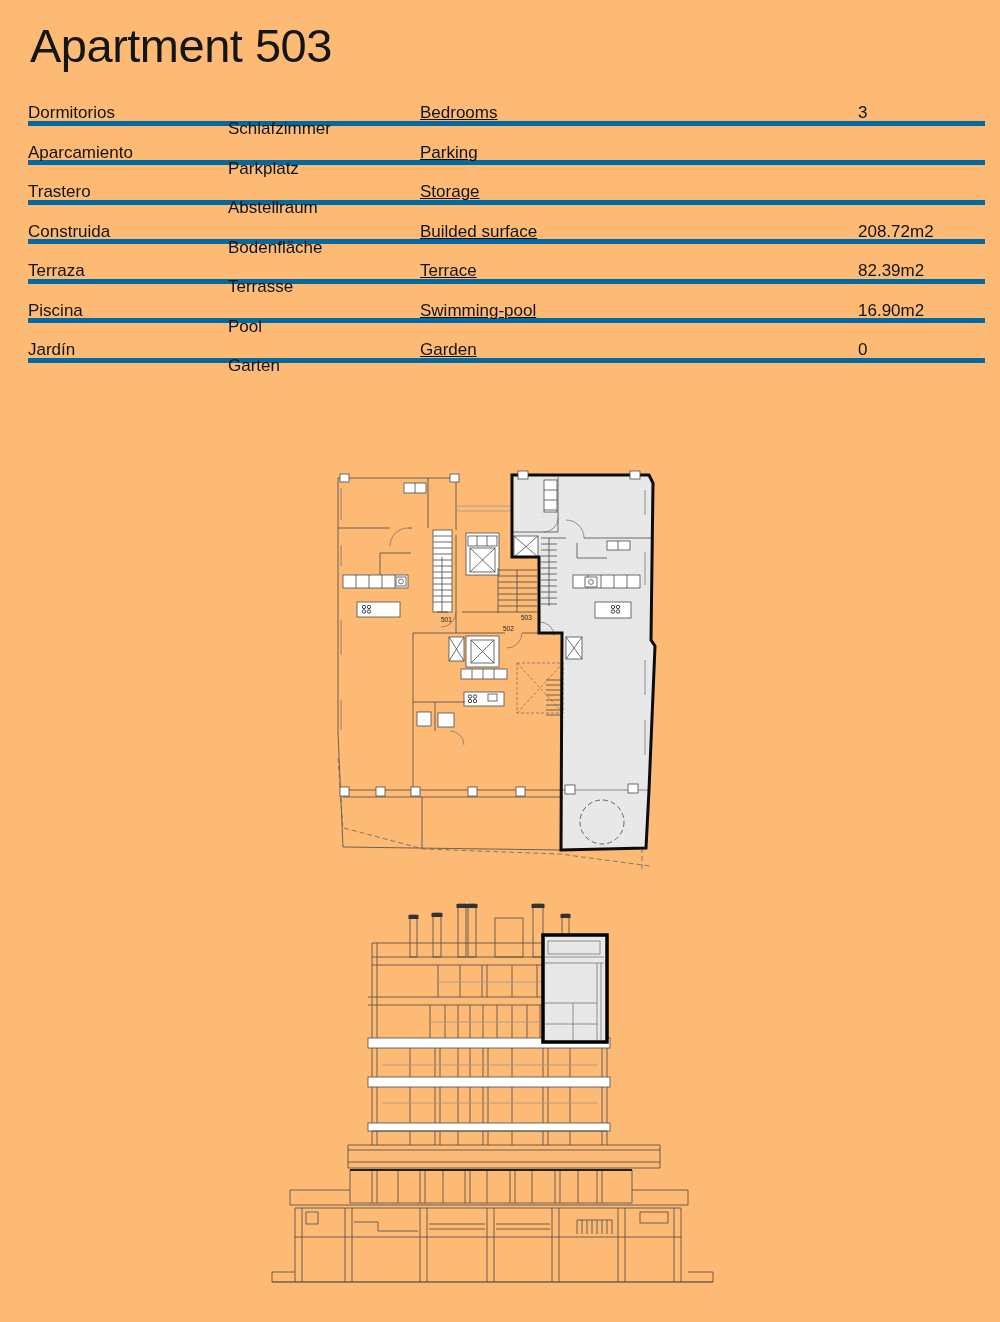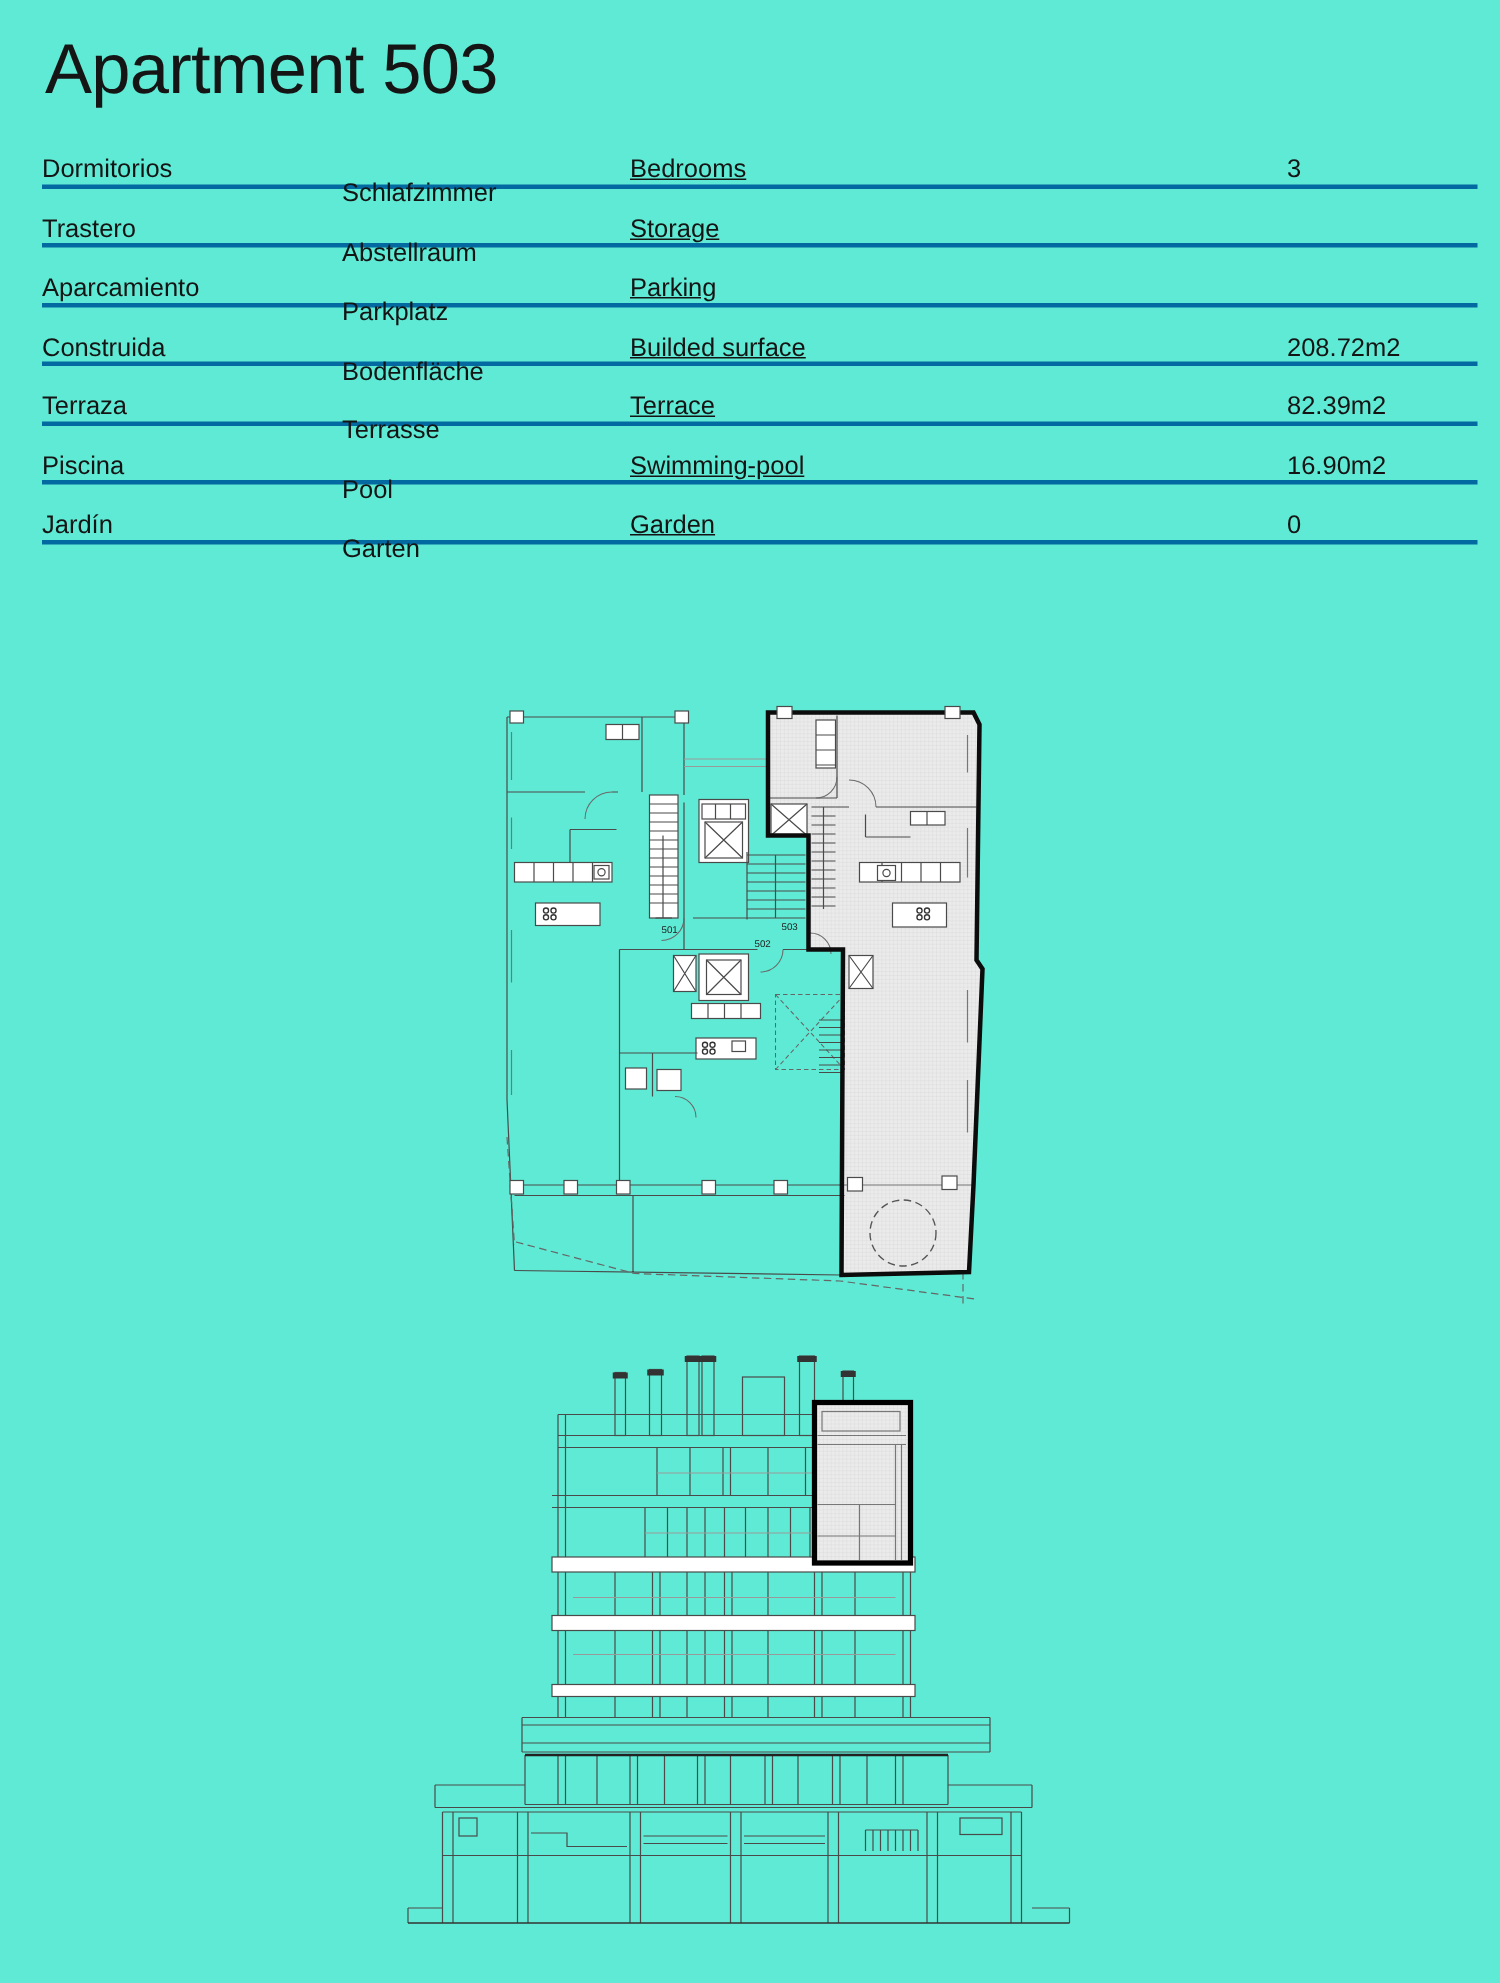--- a/index.html
+++ b/index.html
@@ -4,7 +4,7 @@
 <style>
   html,body{margin:0;padding:0;background:#ffffff;}
   body{font-family:"Liberation Sans","DejaVu Sans",sans-serif;color:#111;}
-  .page{position:relative;width:1000px;height:1322px;background:#5eead4;overflow:hidden;}
+  .page{position:relative;width:1000px;height:1322px;background:#fdba74;overflow:hidden;}
   .title{position:absolute;left:30px;top:18px;font-size:47px;letter-spacing:-0.5px;font-weight:400;color:#151515;}
   .spec-table{position:absolute;left:28px;top:86px;width:957px;}
   .spec-row{position:relative;height:39.5px;border-bottom:3px solid #0369a1;box-sizing:border-box;}

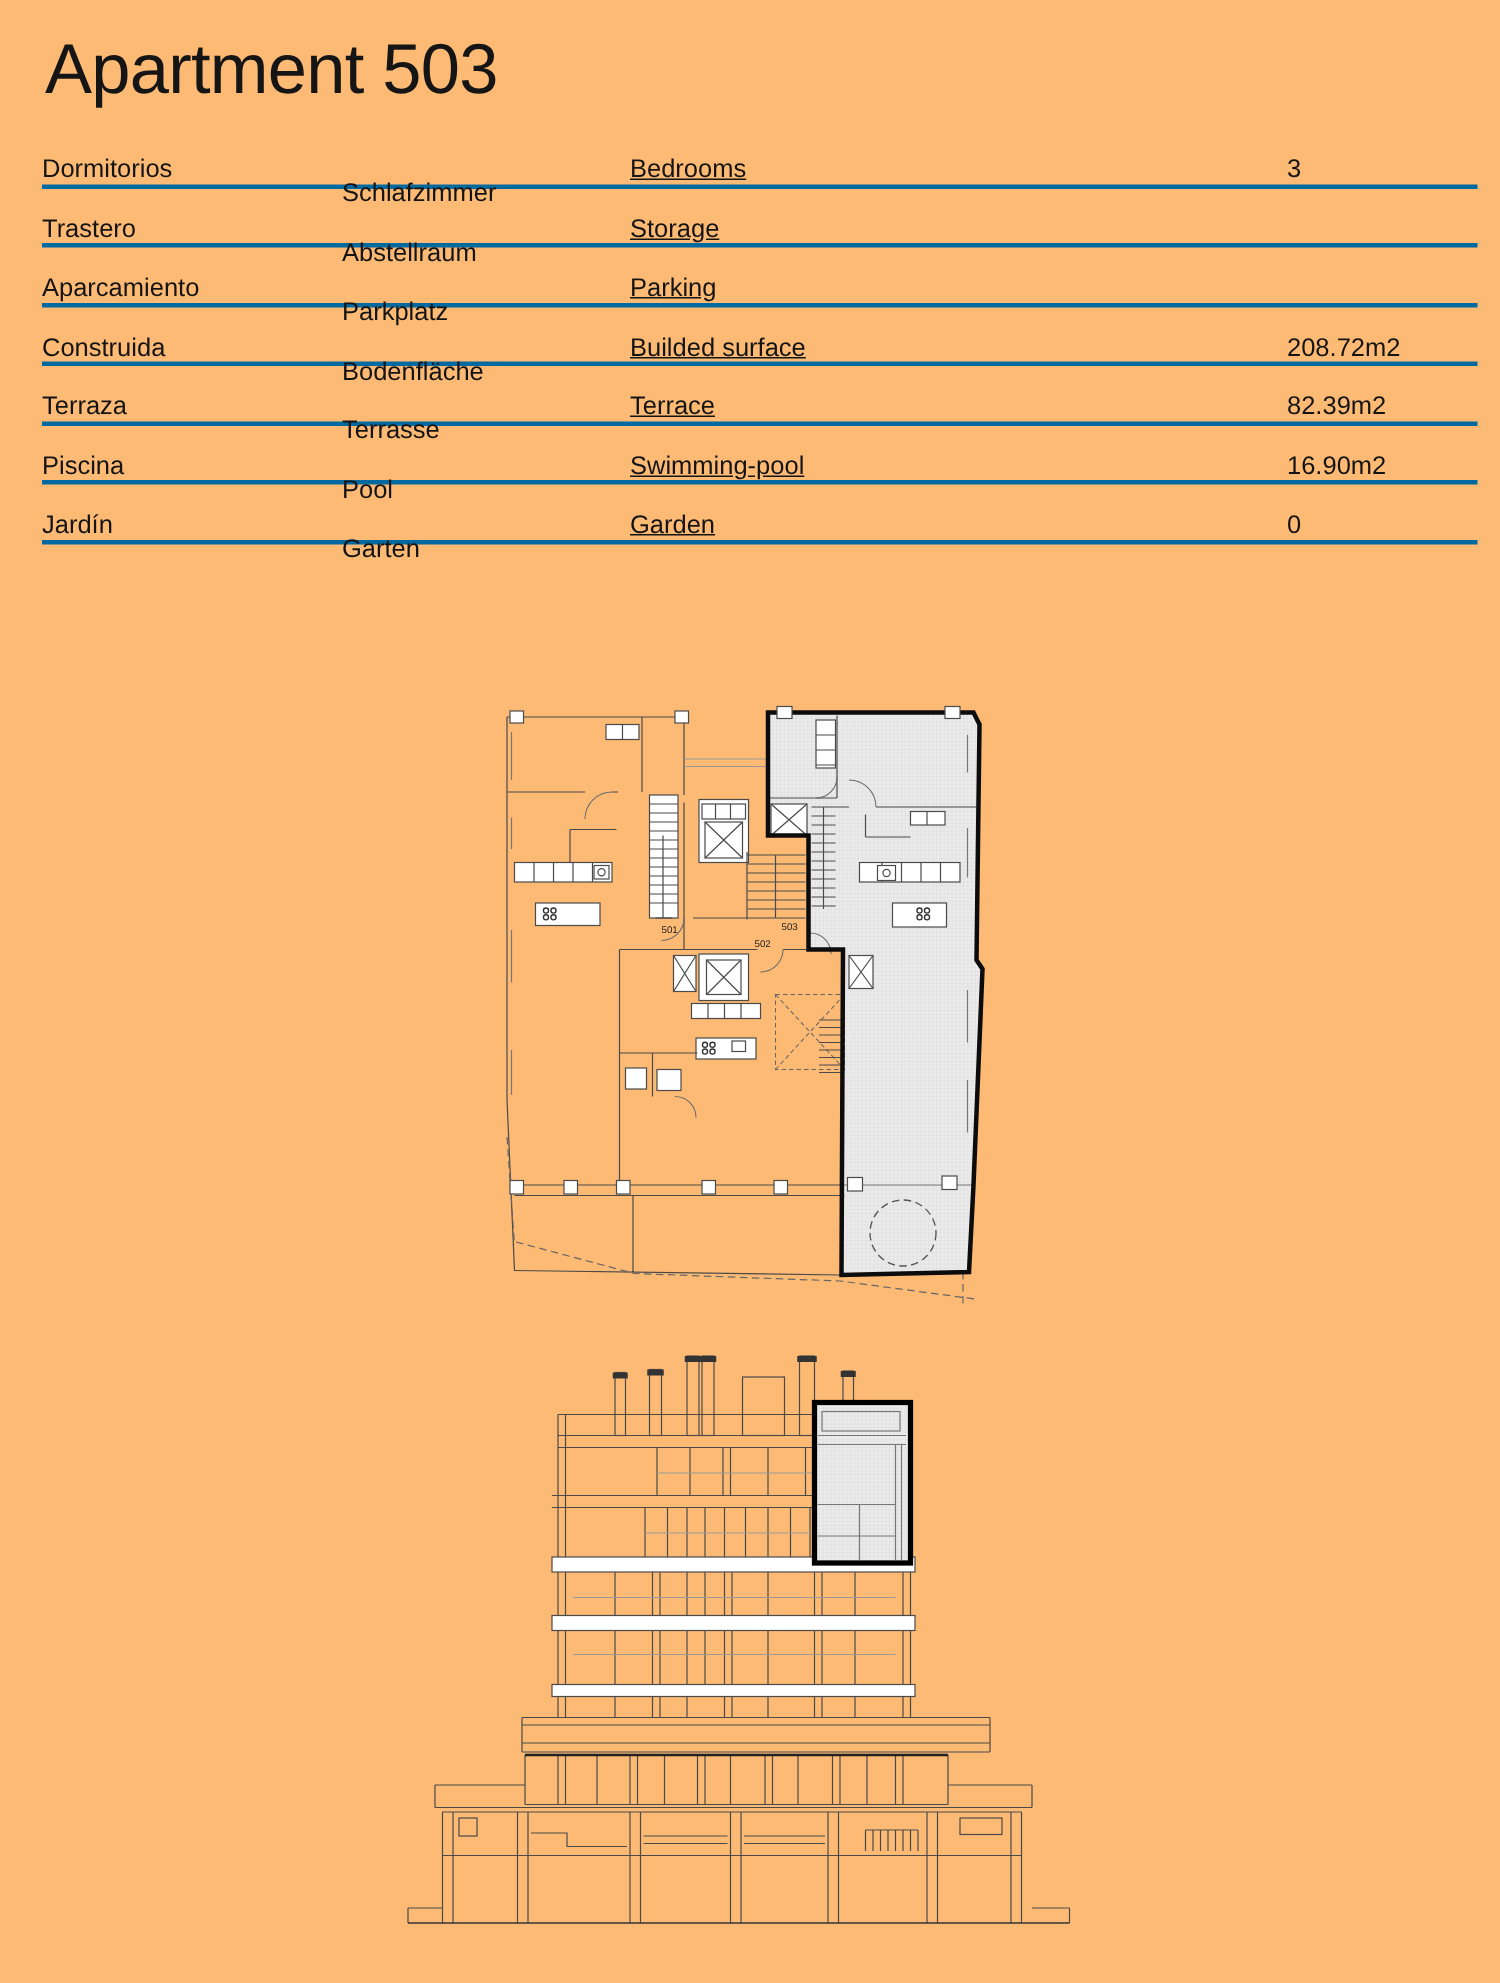--- a/index.html
+++ b/index.html
@@ -7,7 +7,7 @@
   .page{position:relative;width:1000px;height:1322px;background:#fdba74;overflow:hidden;}
   .title{position:absolute;left:30px;top:18px;font-size:47px;letter-spacing:-0.5px;font-weight:400;color:#151515;}
   .spec-table{position:absolute;left:28px;top:86px;width:957px;}
-  .spec-row{position:relative;height:39.5px;border-bottom:3px solid #0369a1;box-sizing:border-box;}
+  .spec-row{position:relative;height:39.5px;border-bottom:5px solid #0369a1;box-sizing:border-box;}
   .spec-row span{position:absolute;top:17px;font-size:17px;color:#141414;white-space:nowrap;}
   .c1{left:0;}
   .c2{left:200px;margin-top:16px;}

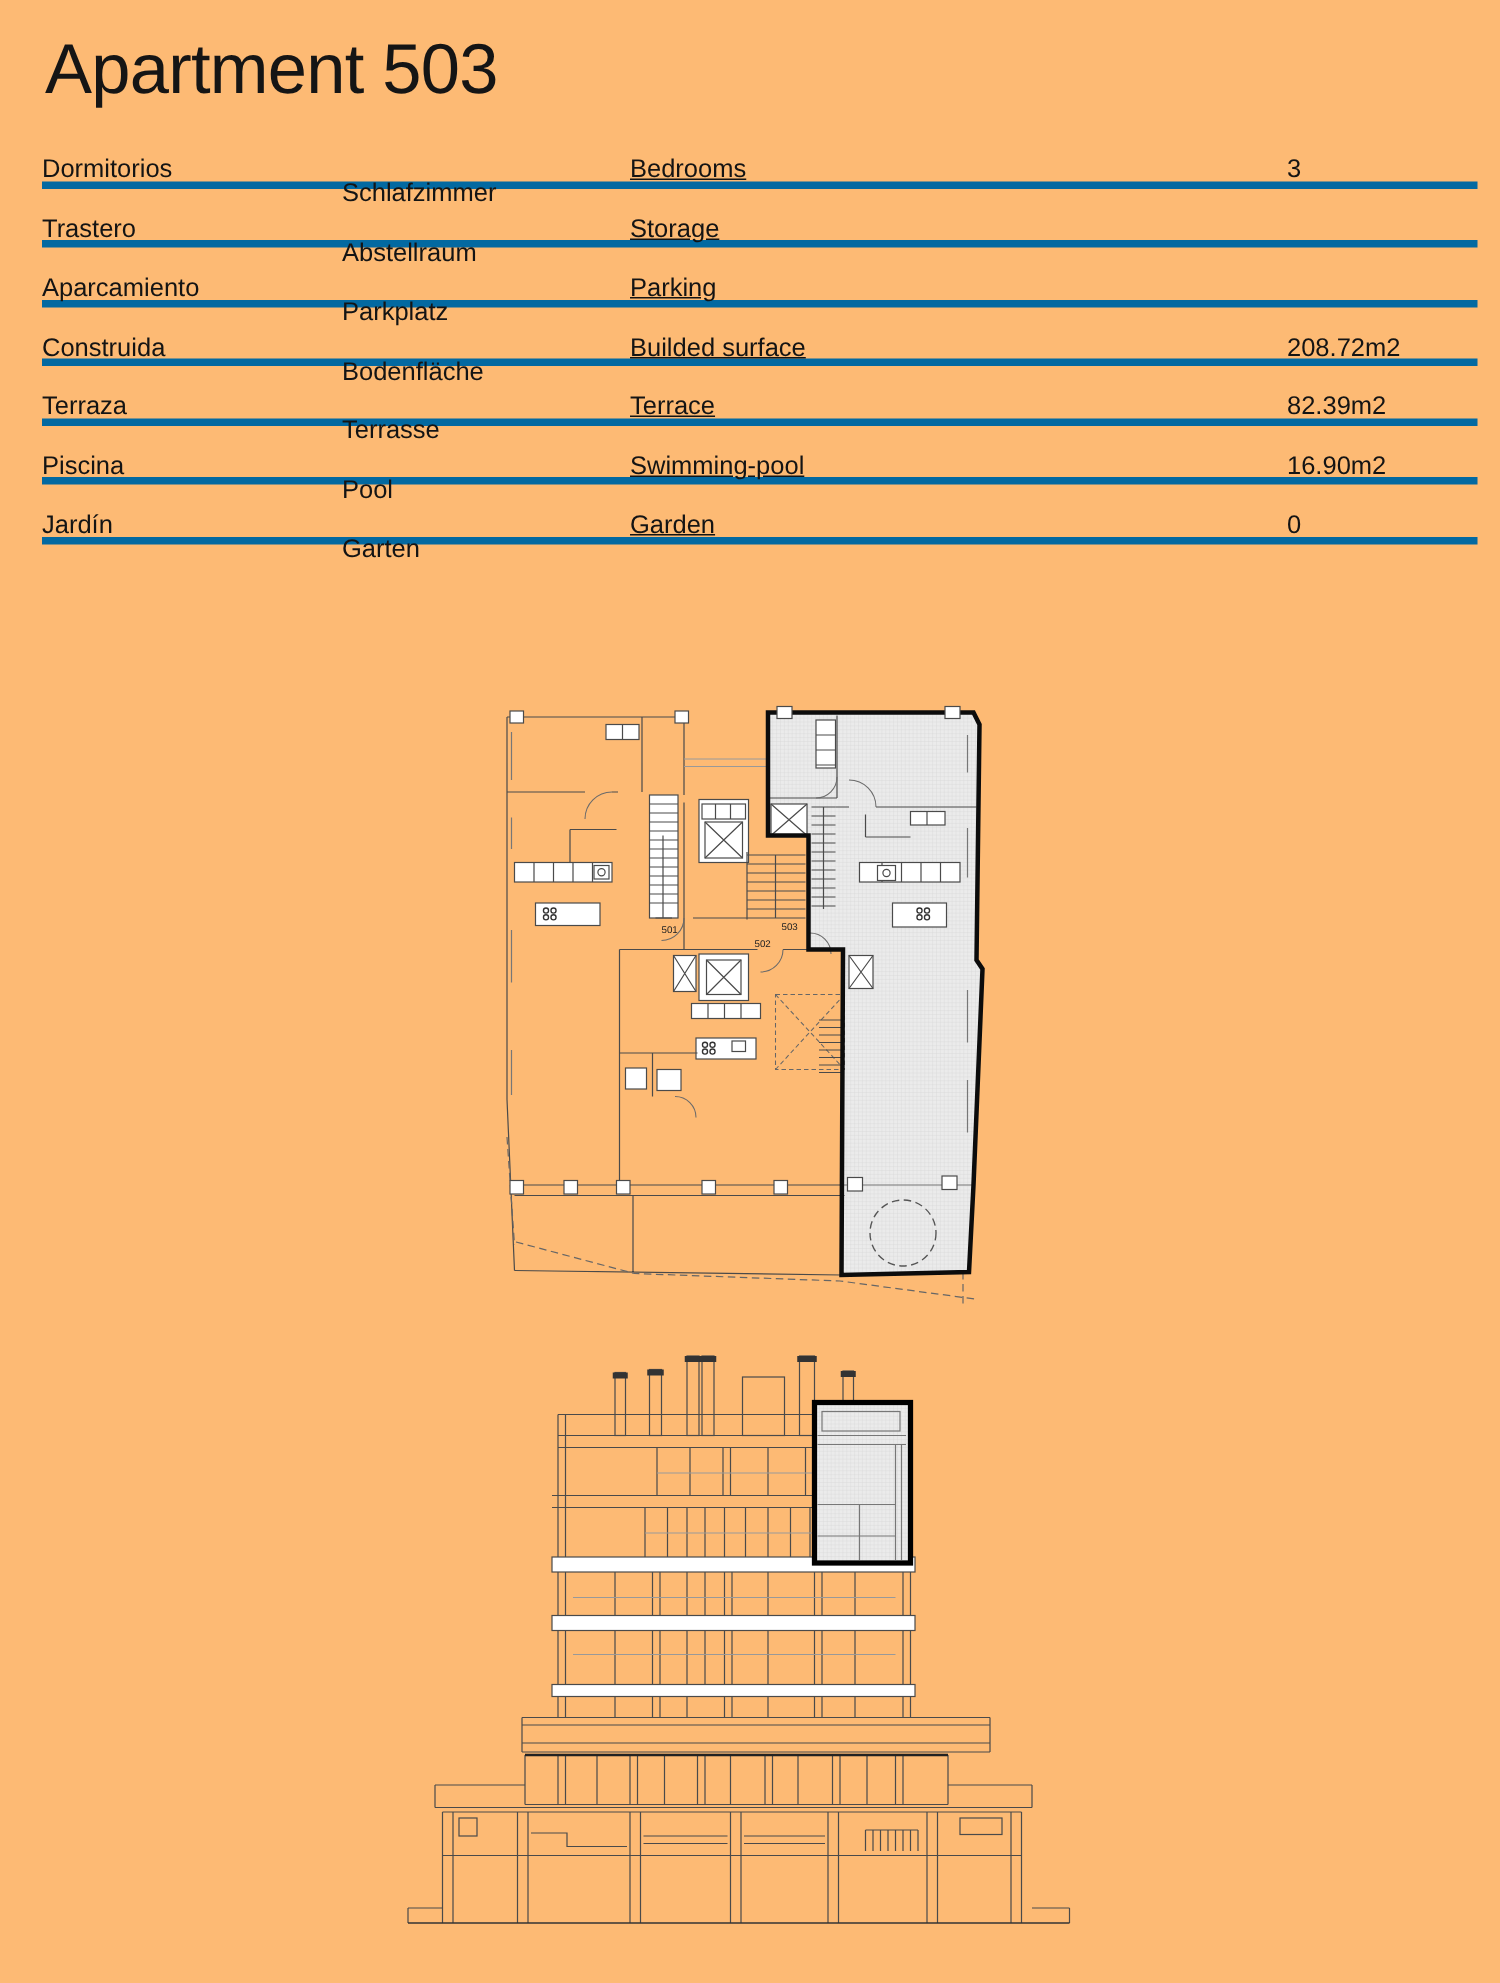--- a/index.html
+++ b/index.html
@@ -32,15 +32,15 @@
       <span class="c4">3</span>
     </div>
     <div class="spec-row">
+      <span class="c1">Aparcamiento</span>
+      <span class="c2">Parkplatz</span>
+      <span class="c3">Parking</span>
+      <span class="c4"></span>
+    </div>
+    <div class="spec-row">
       <span class="c1">Trastero</span>
       <span class="c2">Abstellraum</span>
       <span class="c3">Storage</span>
-      <span class="c4"></span>
-    </div>
-    <div class="spec-row">
-      <span class="c1">Aparcamiento</span>
-      <span class="c2">Parkplatz</span>
-      <span class="c3">Parking</span>
       <span class="c4"></span>
     </div>
     <div class="spec-row">

